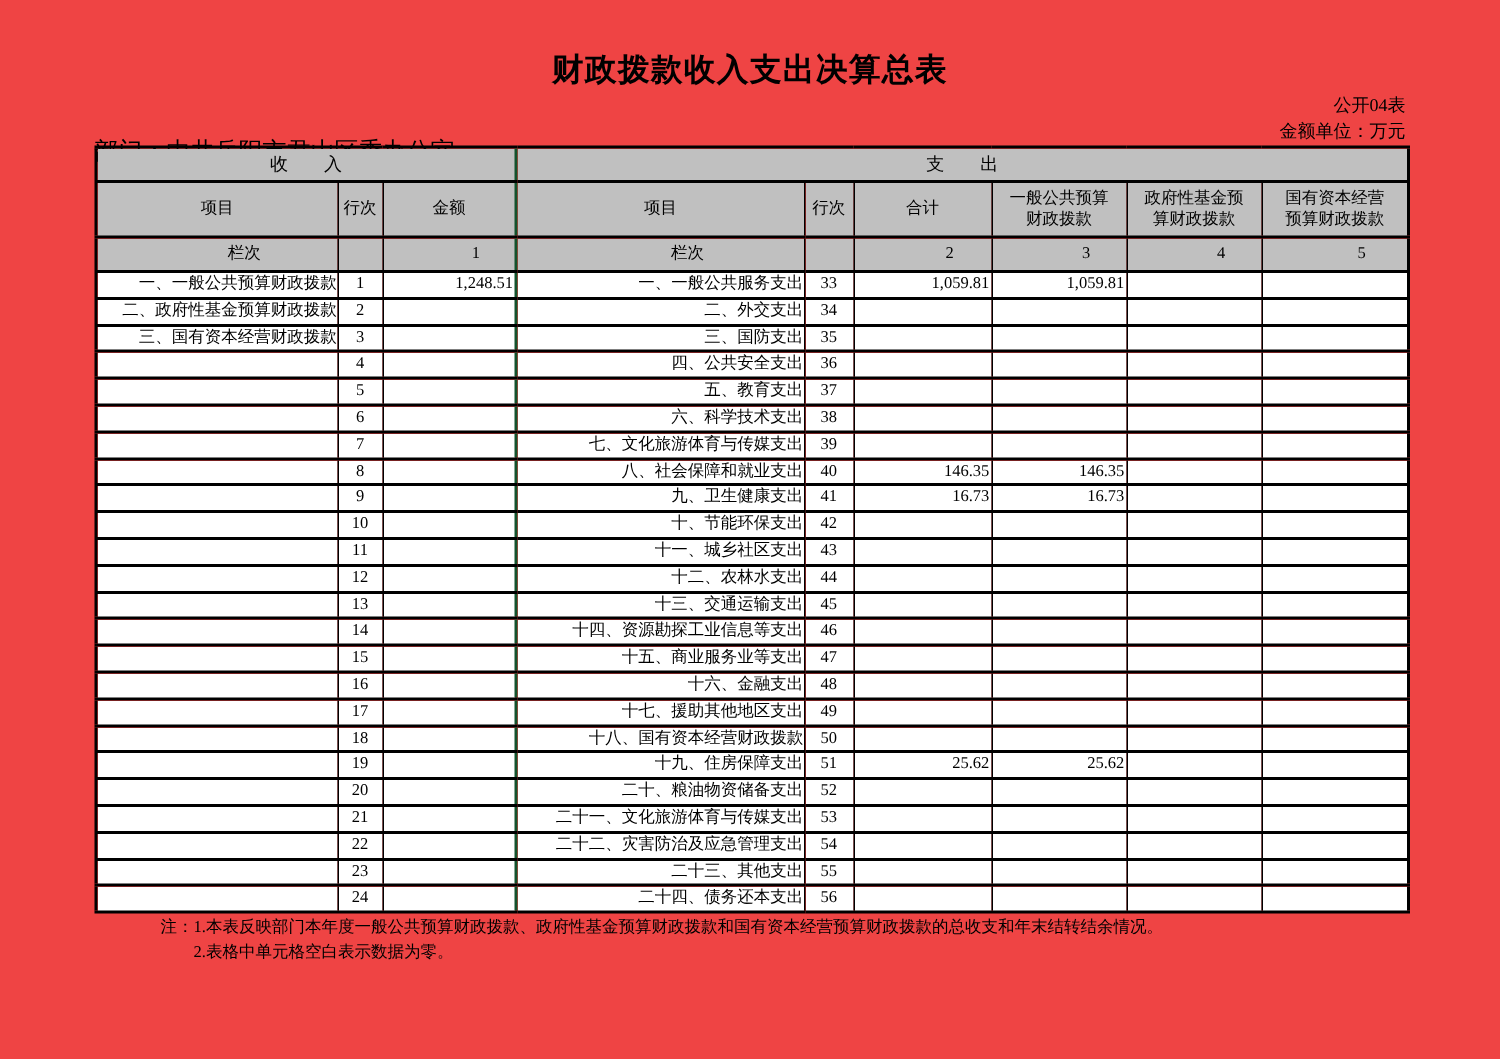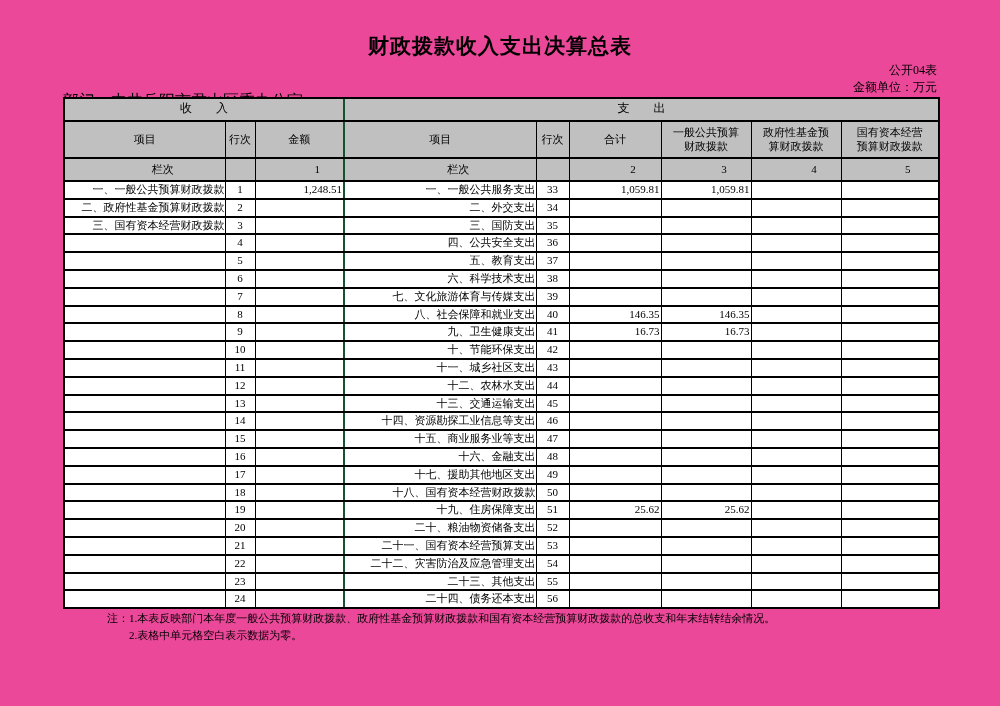--- a/index.html
+++ b/index.html
@@ -15,7 +15,7 @@
     position: relative;
     width: 1000px;
     height: 706px;
-    background: #ec4899;
+    background: #ef4444;
     overflow: hidden;
   }
   .title {

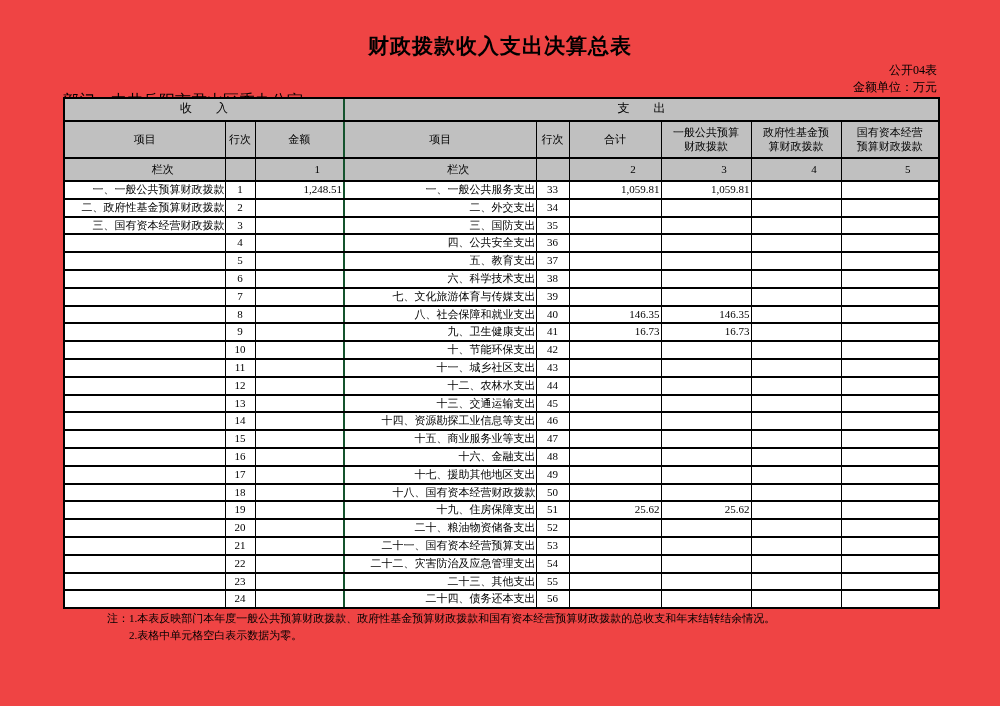--- a/index.html
+++ b/index.html
@@ -72,7 +72,7 @@
     white-space: pre-line;
     vertical-align: middle;
   }
-  tr.sec-row td { height: 23px; font-size: 12px; font-family: Liberation Mono, monospace; }
+  tr.sec-row td { height: 23px; font-size: 12px; }
   tr.head-row td { height: 37px; }
   tr.index-row td { height: 23px; padding-left: 36px; }
   tbody td { height: 17.8px; background: #ffffff; vertical-align: middle; }

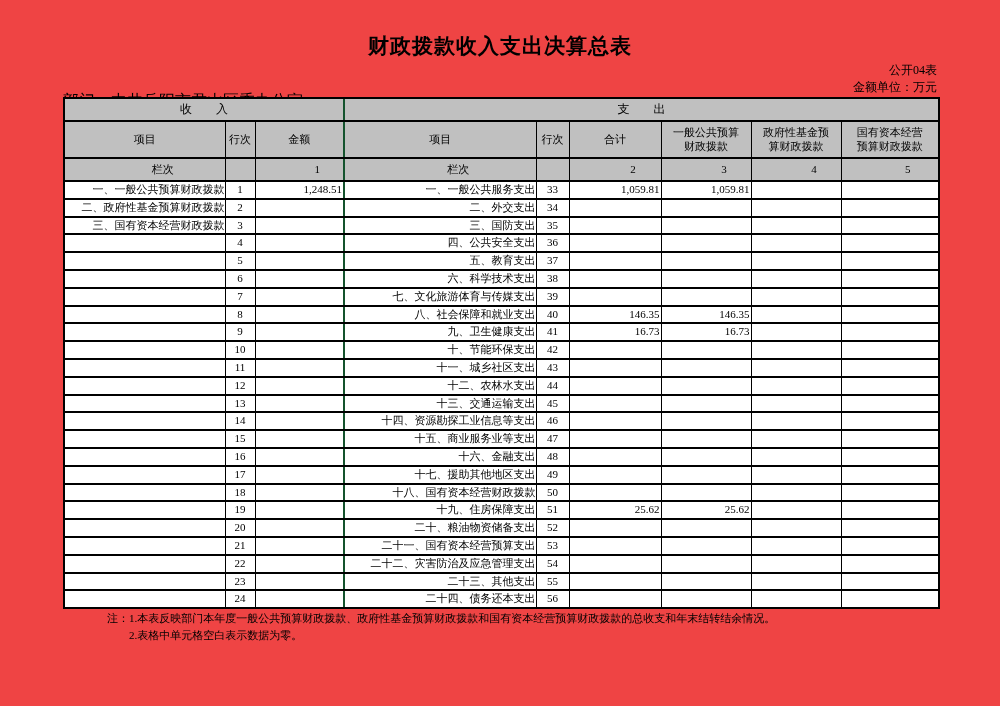--- a/index.html
+++ b/index.html
@@ -367,7 +367,7 @@
           <td class="a-left"></td>
           <td class="a-center">21</td>
           <td class="a-right"></td>
-          <td class="a-left sec">二十一、国有资本经营预算支出</td>
+          <td class="a-left sec">二十一、文化旅游体育与传媒支出</td>
           <td class="a-center">53</td>
           <td class="a-right"></td>
           <td class="a-right"></td>

